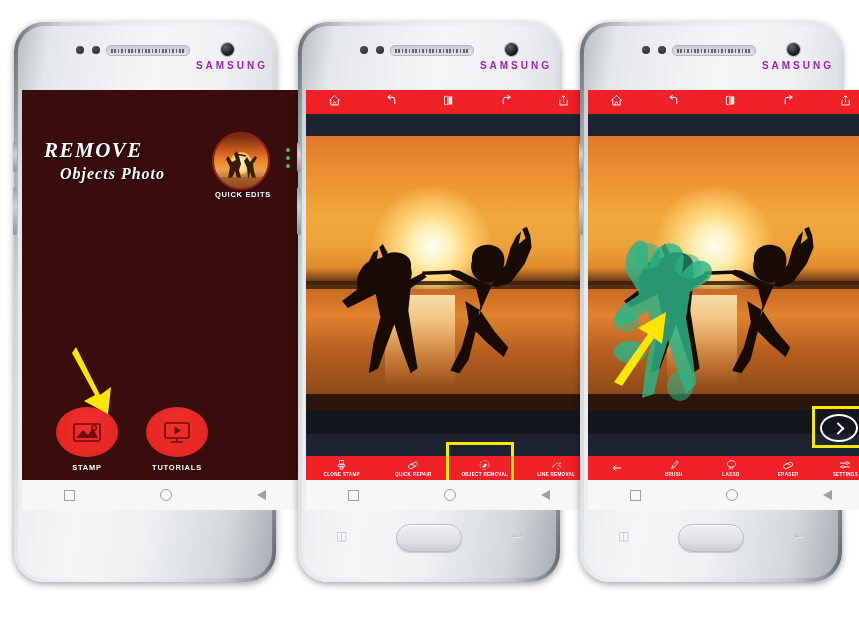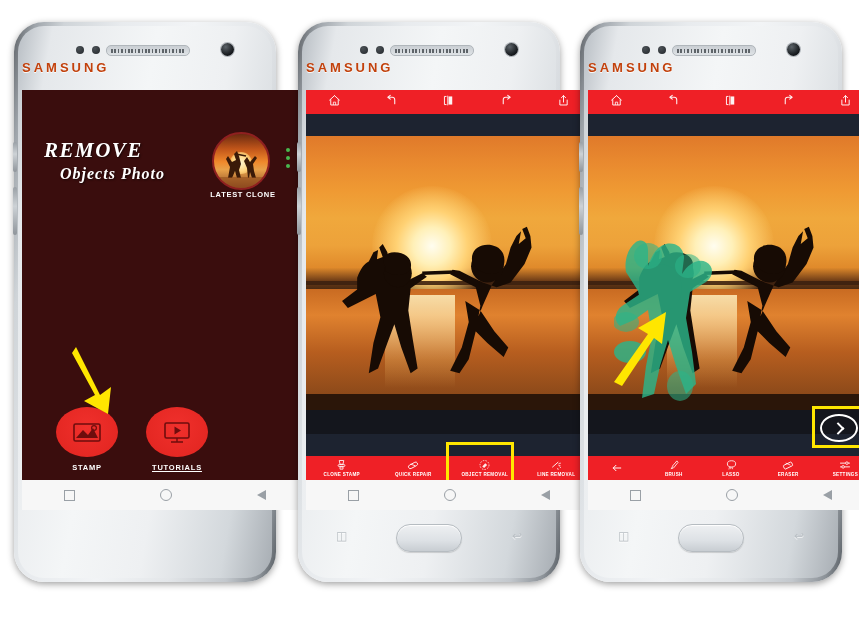--- a/index.html
+++ b/index.html
@@ -28,8 +28,8 @@
 
   
   .bezel-top{position:absolute;left:8px;right:8px;top:8px;height:58px;}
-  .brand{position:absolute;left:0;right:0;top:30px;text-align:left;
-    font-size:13px;letter-spacing:3px;font-weight:700;color:#c2410c;
+  .brand{position:absolute;left:0;right:0;top:30px;text-align:right;
+    font-size:10px;letter-spacing:3px;font-weight:700;color:#a21caf;
     text-shadow:0 1px 0 rgba(255,255,255,.85);}
   .sensor{position:absolute;top:16px;width:8px;height:8px;border-radius:50%;
     background:radial-gradient(circle at 35% 30%,#4b5156,#23272b);}

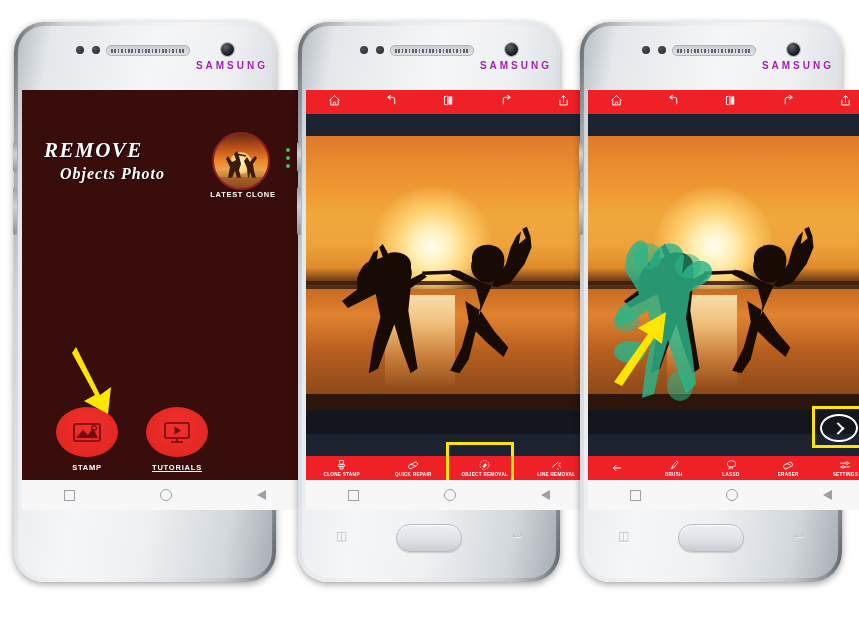--- a/index.html
+++ b/index.html
@@ -172,7 +172,7 @@
             <rect x="0" y="43" width="54" height="11" fill="#8e4a1c" opacity=".55"></rect>
           </svg>
         </div>
-        <div class="thumb-label">LATEST CLONE</div>
+        <div class="thumb-label">QUICK EDITS</div>
         <div class="dots">
             <i></i>
             <i></i>

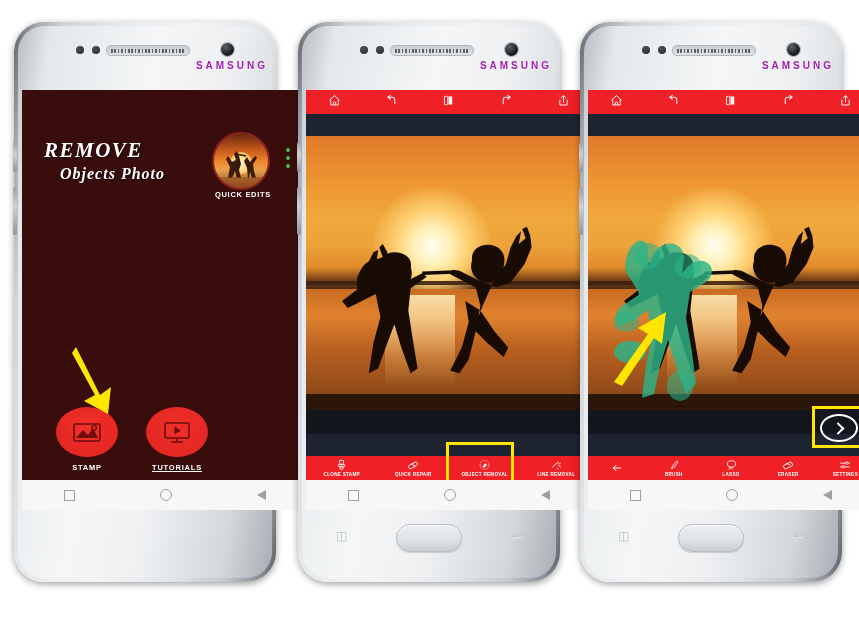--- a/index.html
+++ b/index.html
@@ -90,7 +90,7 @@
   .cb-b{left:124px;top:317px;}
   .cb-label{position:absolute;width:90px;text-align:center;color:#fff;font-size:7.5px;
     font-weight:700;letter-spacing:.8px;}
-  .cl-a{left:20px;top:373px;} .cl-b{left:110px;top:373px;text-decoration:underline;}
+  .cl-a{left:20px;top:373px;} .cl-b{left:110px;top:373px;}
 
   .arrow1{position:absolute;left:48px;top:251px;}
 

